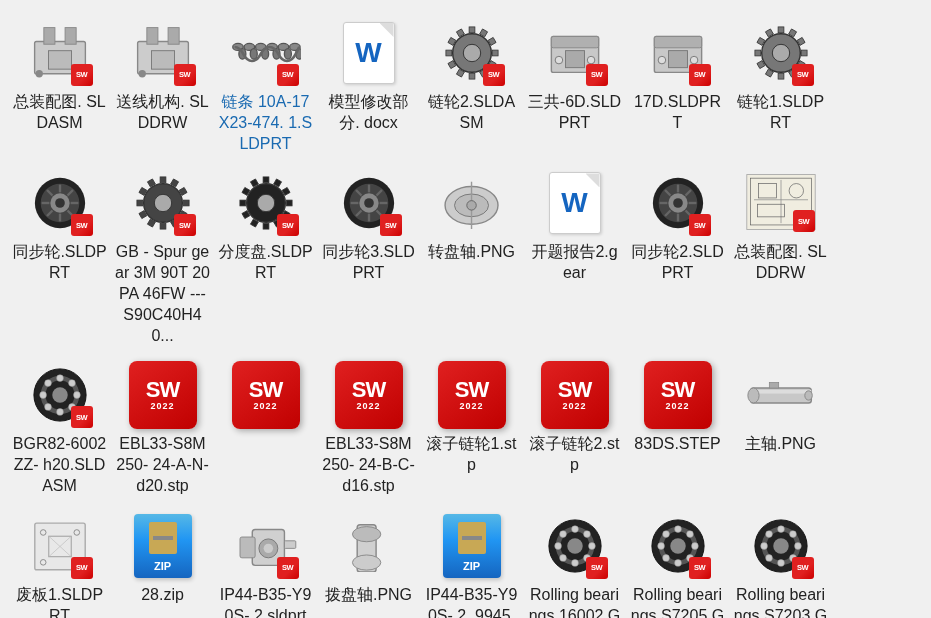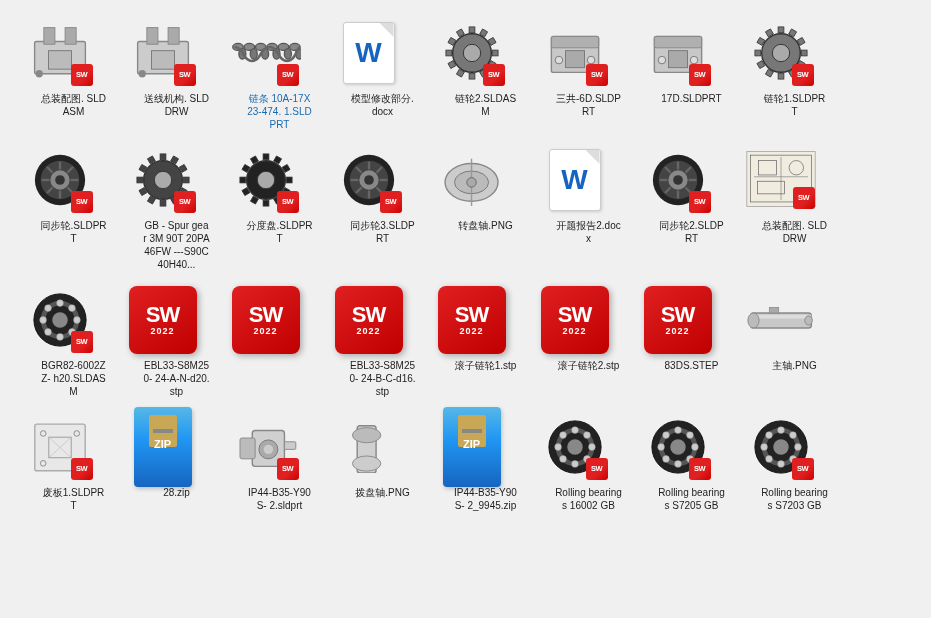--- a/index.html
+++ b/index.html
@@ -38,11 +38,10 @@
       margin-bottom: 4px;
     }
     .item-label {
-      font-size: 10px;
+      font-size: 16px;
       line-height: 1.3;
       word-break: break-all;
       max-width: 96px;
-      margin-left: 28px;
     }
     .item-label.blue { color: #1a6ab1; }
 

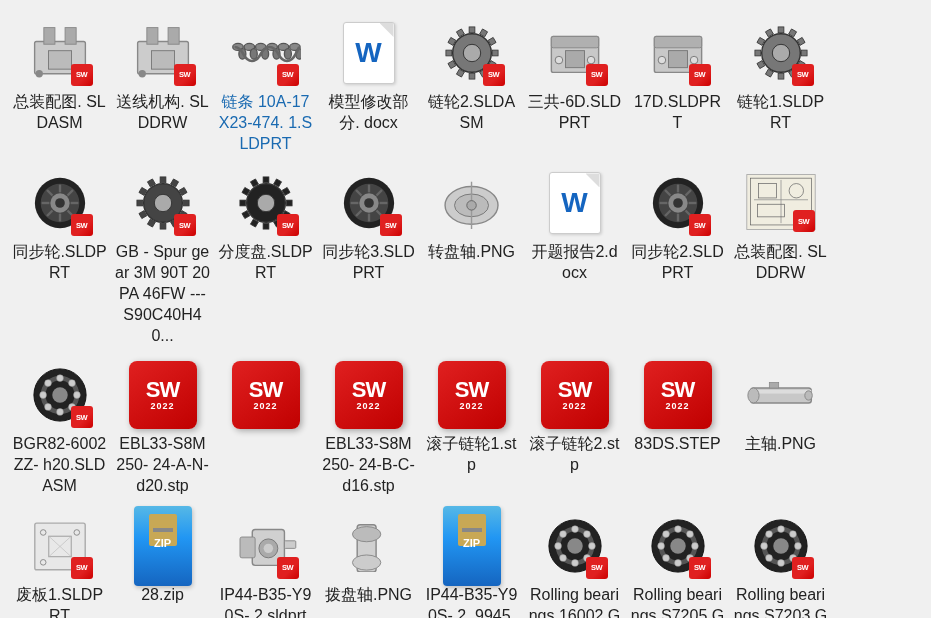--- a/index.html
+++ b/index.html
@@ -412,7 +412,7 @@
           <div class="w-letter">W</div>
         </div>
       </div>
-      <div class="item-label">开题报告2.docx</div>
+      <div class="item-label">开题报告2.gear</div>
     </div>
     <div class="item">
       <div class="icon-wrapper">

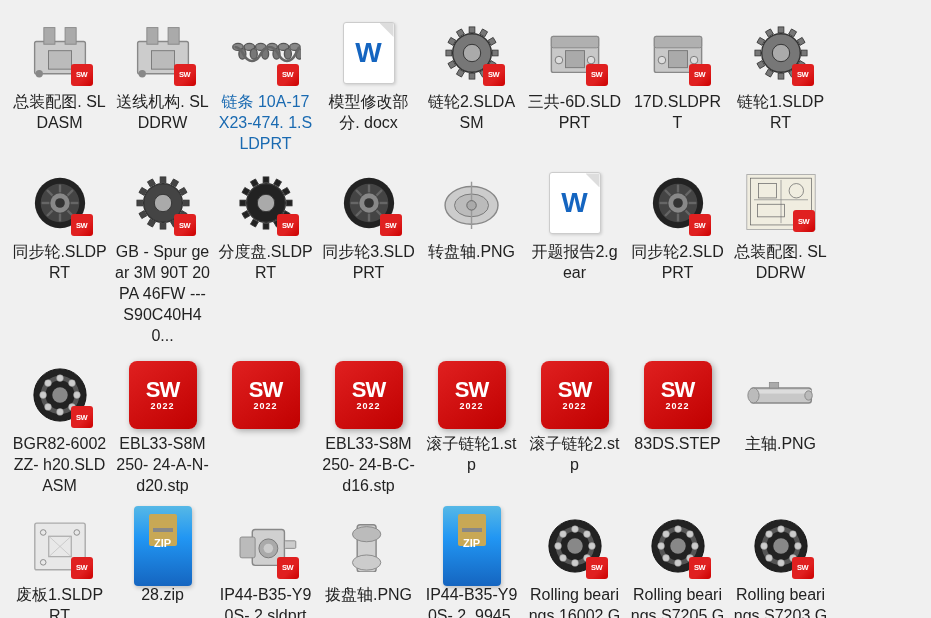--- a/index.html
+++ b/index.html
@@ -122,13 +122,13 @@
     
     .zip-icon {
       width: 58px;
-      height: 80px;
+      height: 64px;
       background: linear-gradient(180deg, #56b8e6 0%, #2196f3 40%, #1565c0 100%);
       border-radius: 4px;
       display: flex;
       flex-direction: column;
       align-items: center;
-      justify-content: center;
+      justify-content: flex-end;
       padding-bottom: 6px;
       position: relative;
       box-shadow: 1px 2px 4px rgba(0,0,0,0.2);

